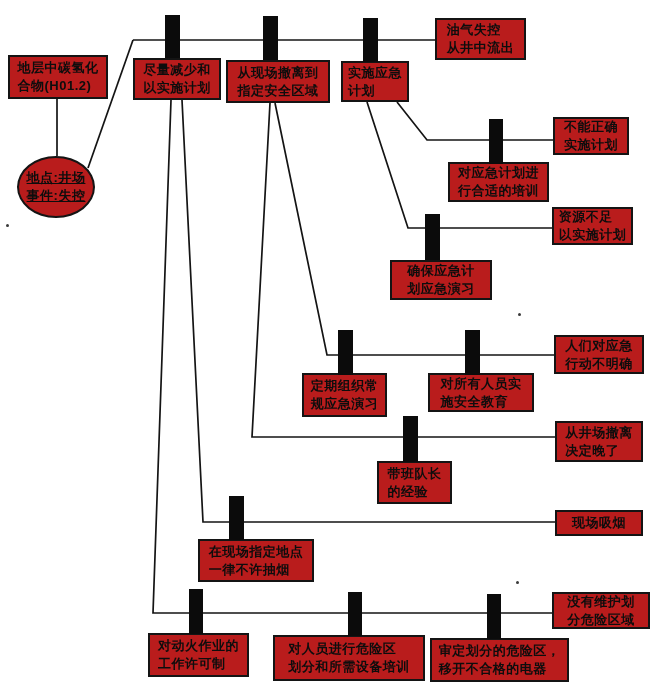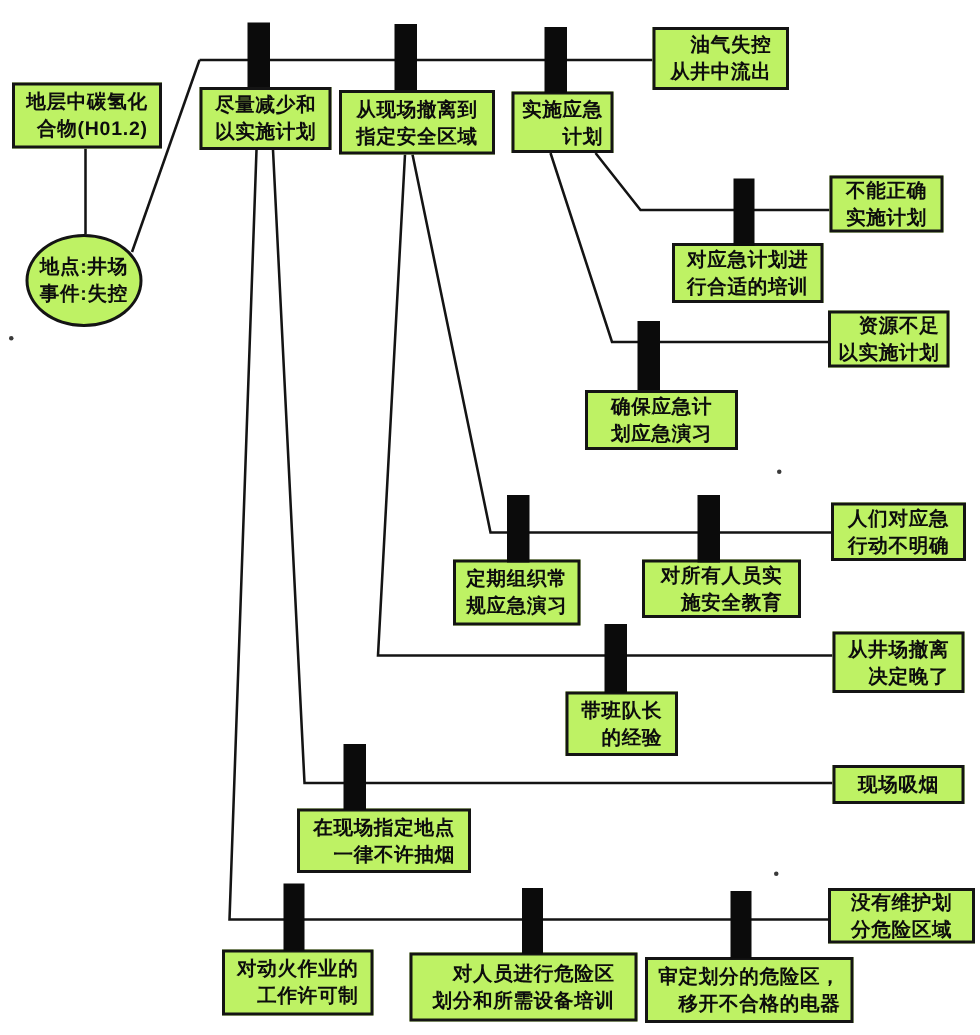--- a/index.html
+++ b/index.html
@@ -10,9 +10,9 @@
   svg.wires{position:absolute;left:0;top:0;z-index:1;}
   .node{
     position:absolute;z-index:2;box-sizing:border-box;
-    border:2px solid #141414;background:#bef264;color:#0d0d0d;
+    border:2px solid #141414;background:#b91c1c;color:#0d0d0d;
     display:flex;align-items:center;justify-content:center;
-    text-align:right;font-weight:bold;font-size:13px;line-height:18px;
+    text-align:left;font-weight:bold;font-size:13px;line-height:18px;
     letter-spacing:0.5px;white-space:pre-line;padding:1px 2px;
   }
   .ellipse{border-radius:50%;}

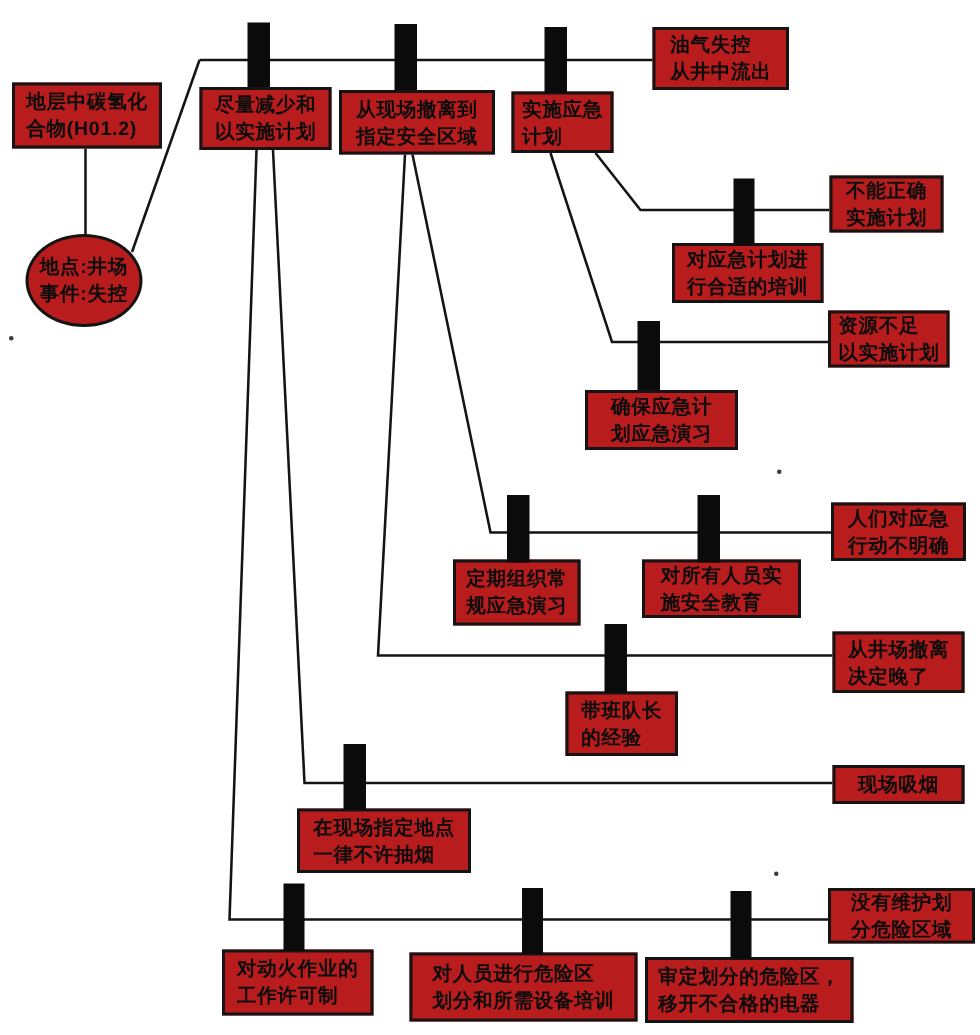--- a/index.html
+++ b/index.html
@@ -15,7 +15,7 @@
     text-align:left;font-weight:bold;font-size:13px;line-height:18px;
     letter-spacing:0.5px;white-space:pre-line;padding:1px 2px;
   }
-  .ellipse{border-radius:50%;}
+  .ellipse{border-radius:50%;text-decoration:underline;}
   .bar{position:absolute;z-index:3;background:#0b0b0b;}
   .speck{position:absolute;z-index:1;background:#3a3a3a;border-radius:50%;width:3px;height:3px;}
 </style>

